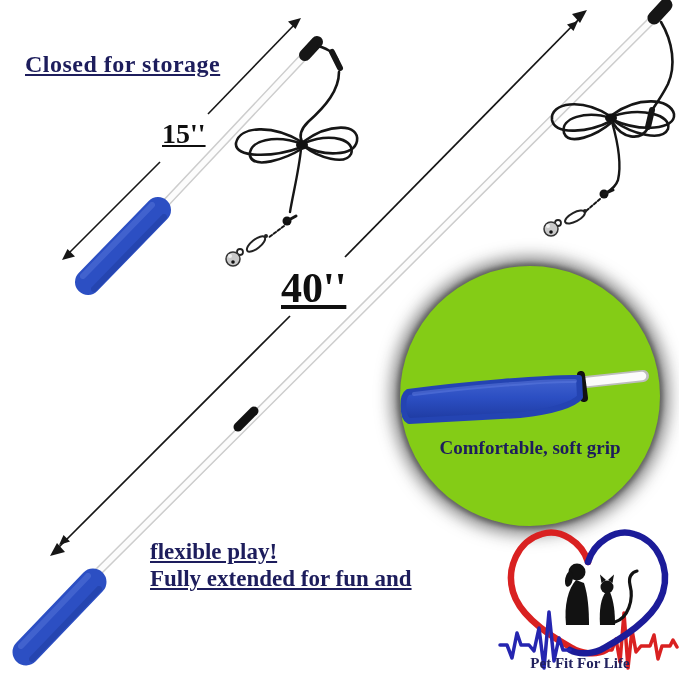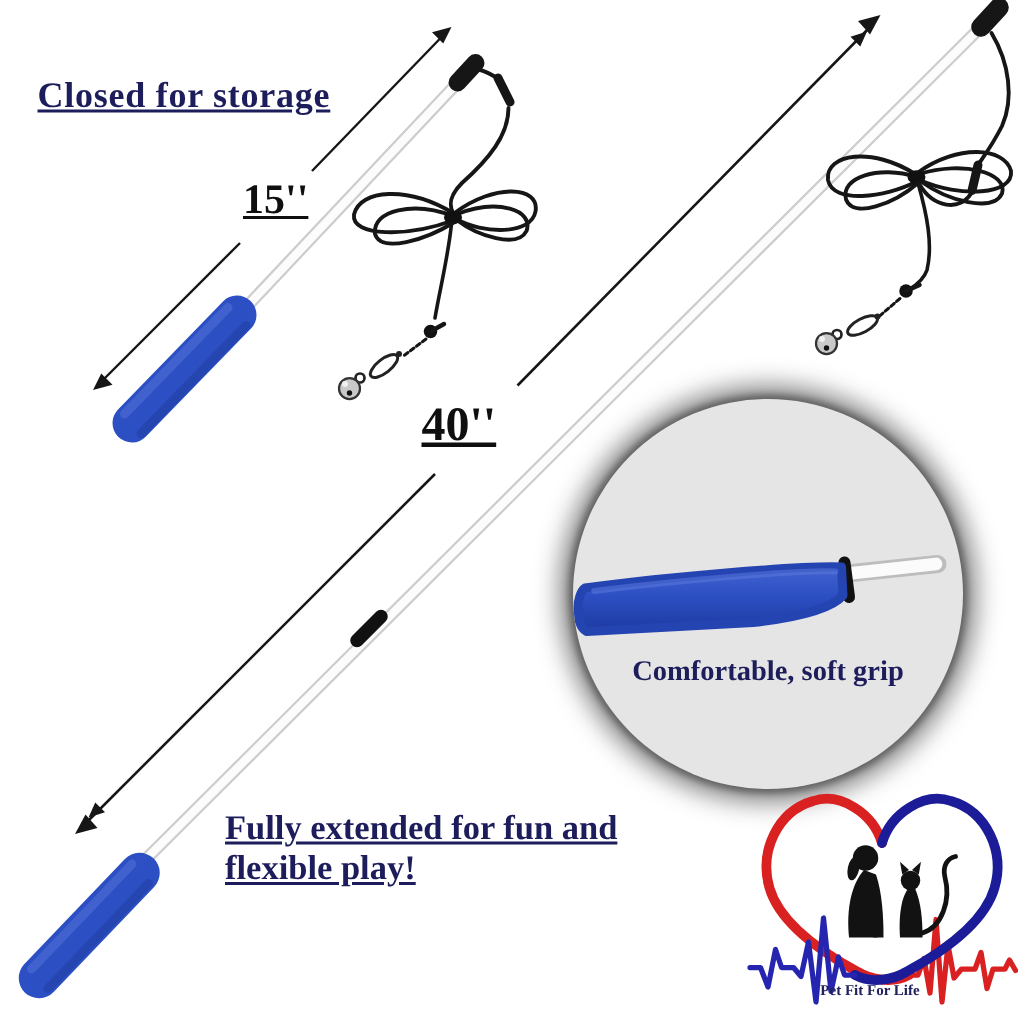--- a/index.html
+++ b/index.html
@@ -9,7 +9,7 @@
   .lbl{position:absolute;font-weight:700;color:#1d1d5c;white-space:nowrap;text-decoration:underline;}
   .lbl-closed{left:25px;top:51px;font-size:24px;letter-spacing:.5px;}
   .lbl-15{left:162px;top:118px;font-size:28px;color:#0f0f0f;}
-  .lbl-40{left:281px;top:264px;font-size:32px;color:#0f0f0f;}
+  .lbl-40{left:281px;top:264px;font-size:42px;color:#0f0f0f;}
   .lbl-extended{left:150px;top:538px;font-size:23px;line-height:1.18;}
   .inset{position:absolute;left:382px;top:266px;width:260px;height:260px;border-radius:50%;
          background:#e5e5e5;

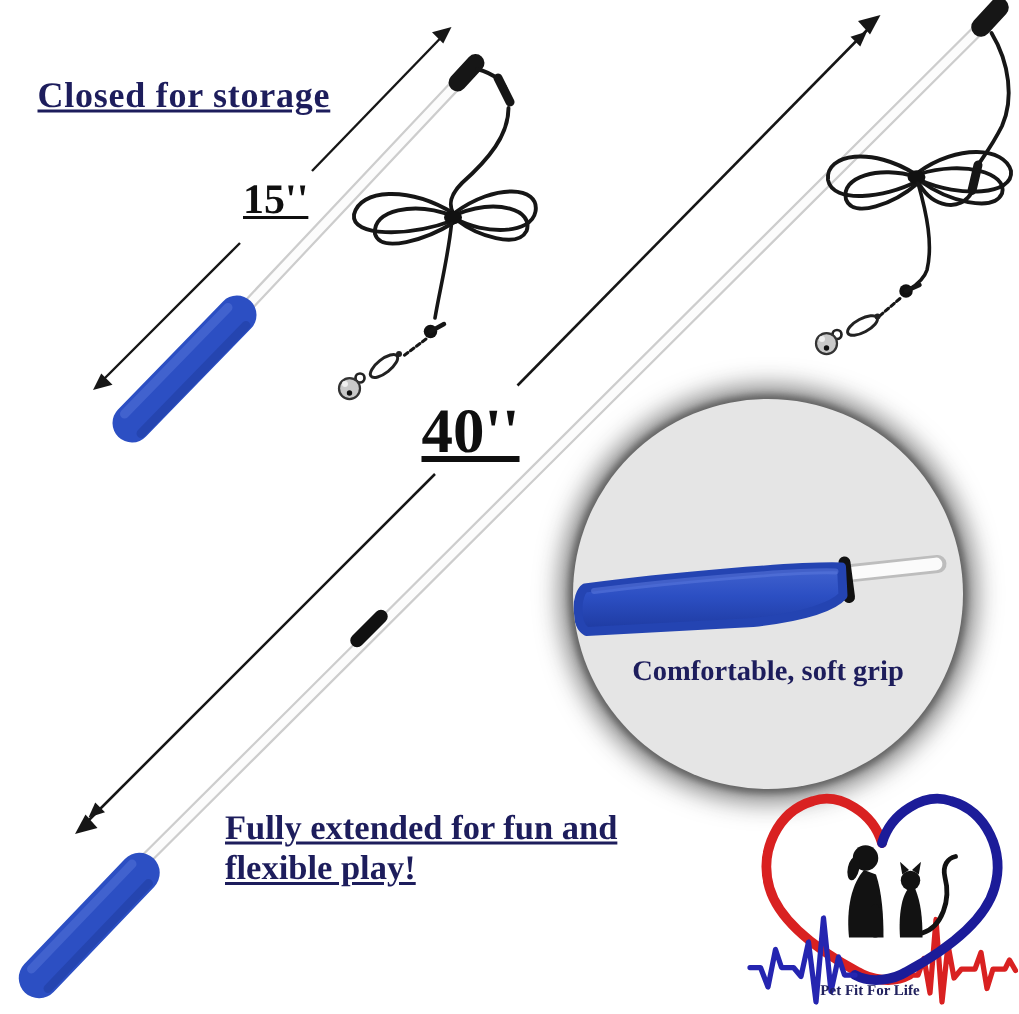--- a/index.html
+++ b/index.html
@@ -11,8 +11,8 @@
   .lbl-15{left:162px;top:118px;font-size:28px;color:#0f0f0f;}
   .lbl-40{left:281px;top:264px;font-size:42px;color:#0f0f0f;}
   .lbl-extended{left:150px;top:538px;font-size:23px;line-height:1.18;}
-  .inset{position:absolute;left:382px;top:266px;width:260px;height:260px;border-radius:50%;
-         background:#e5e5e5;
+  .inset{position:absolute;left:400px;top:266px;width:260px;height:260px;border-radius:50%;
+         background:#84cc16;
          box-shadow:0 0 4px 3px rgba(60,60,60,.55), 0 0 16px 9px rgba(35,35,35,.55);
          overflow:hidden;}
   .inset svg{position:absolute;left:0;top:0;}

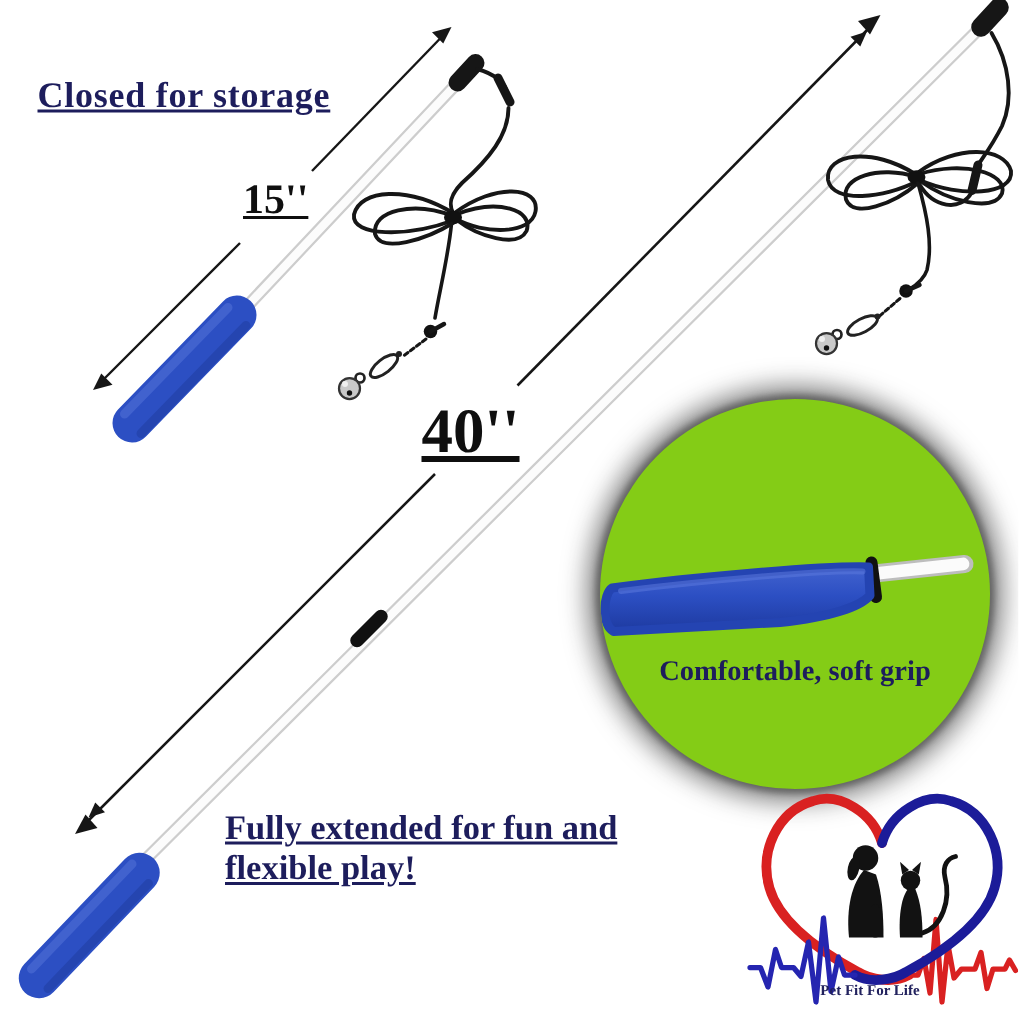--- a/index.html
+++ b/index.html
@@ -164,8 +164,8 @@
   <div class="lbl lbl-15">15''</div>
   <div class="lbl lbl-40">40''</div>
   <div class="lbl lbl-extended">
+    <div>flexible play!</div>
     <div>Fully extended for fun and</div>
-    <div>flexible play!</div>
   </div>
 
 </div>

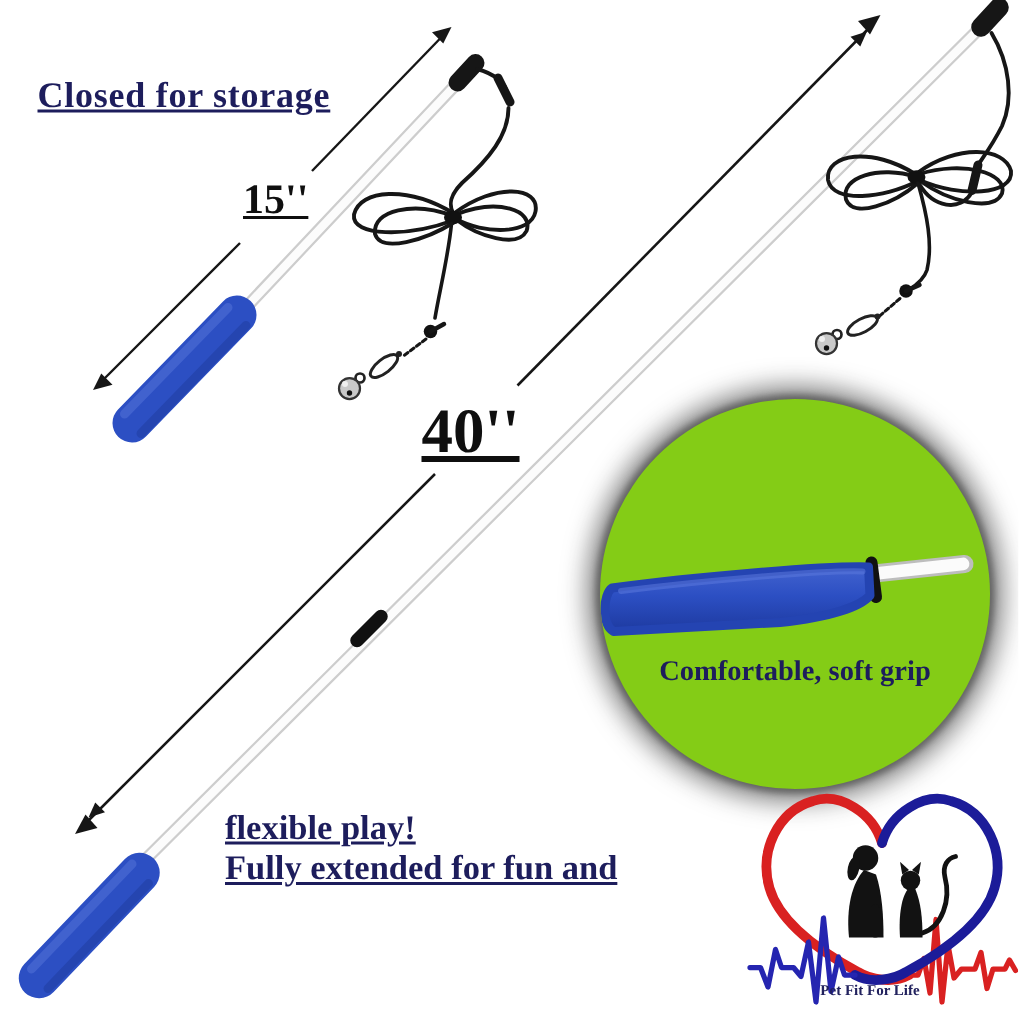--- a/index.html
+++ b/index.html
@@ -21,7 +21,7 @@
   .logo-wrap{position:absolute;left:480px;top:525px;width:199px;height:151px;}
   .logo-wrap svg{position:absolute;left:0;top:0;}
   .logo-text{position:absolute;left:12px;top:130px;width:176px;text-align:center;
-         font-weight:700;font-size:10px;color:#22225e;}
+         font-weight:700;font-size:15px;color:#22225e;}
 </style>
 </head>
 <body>

